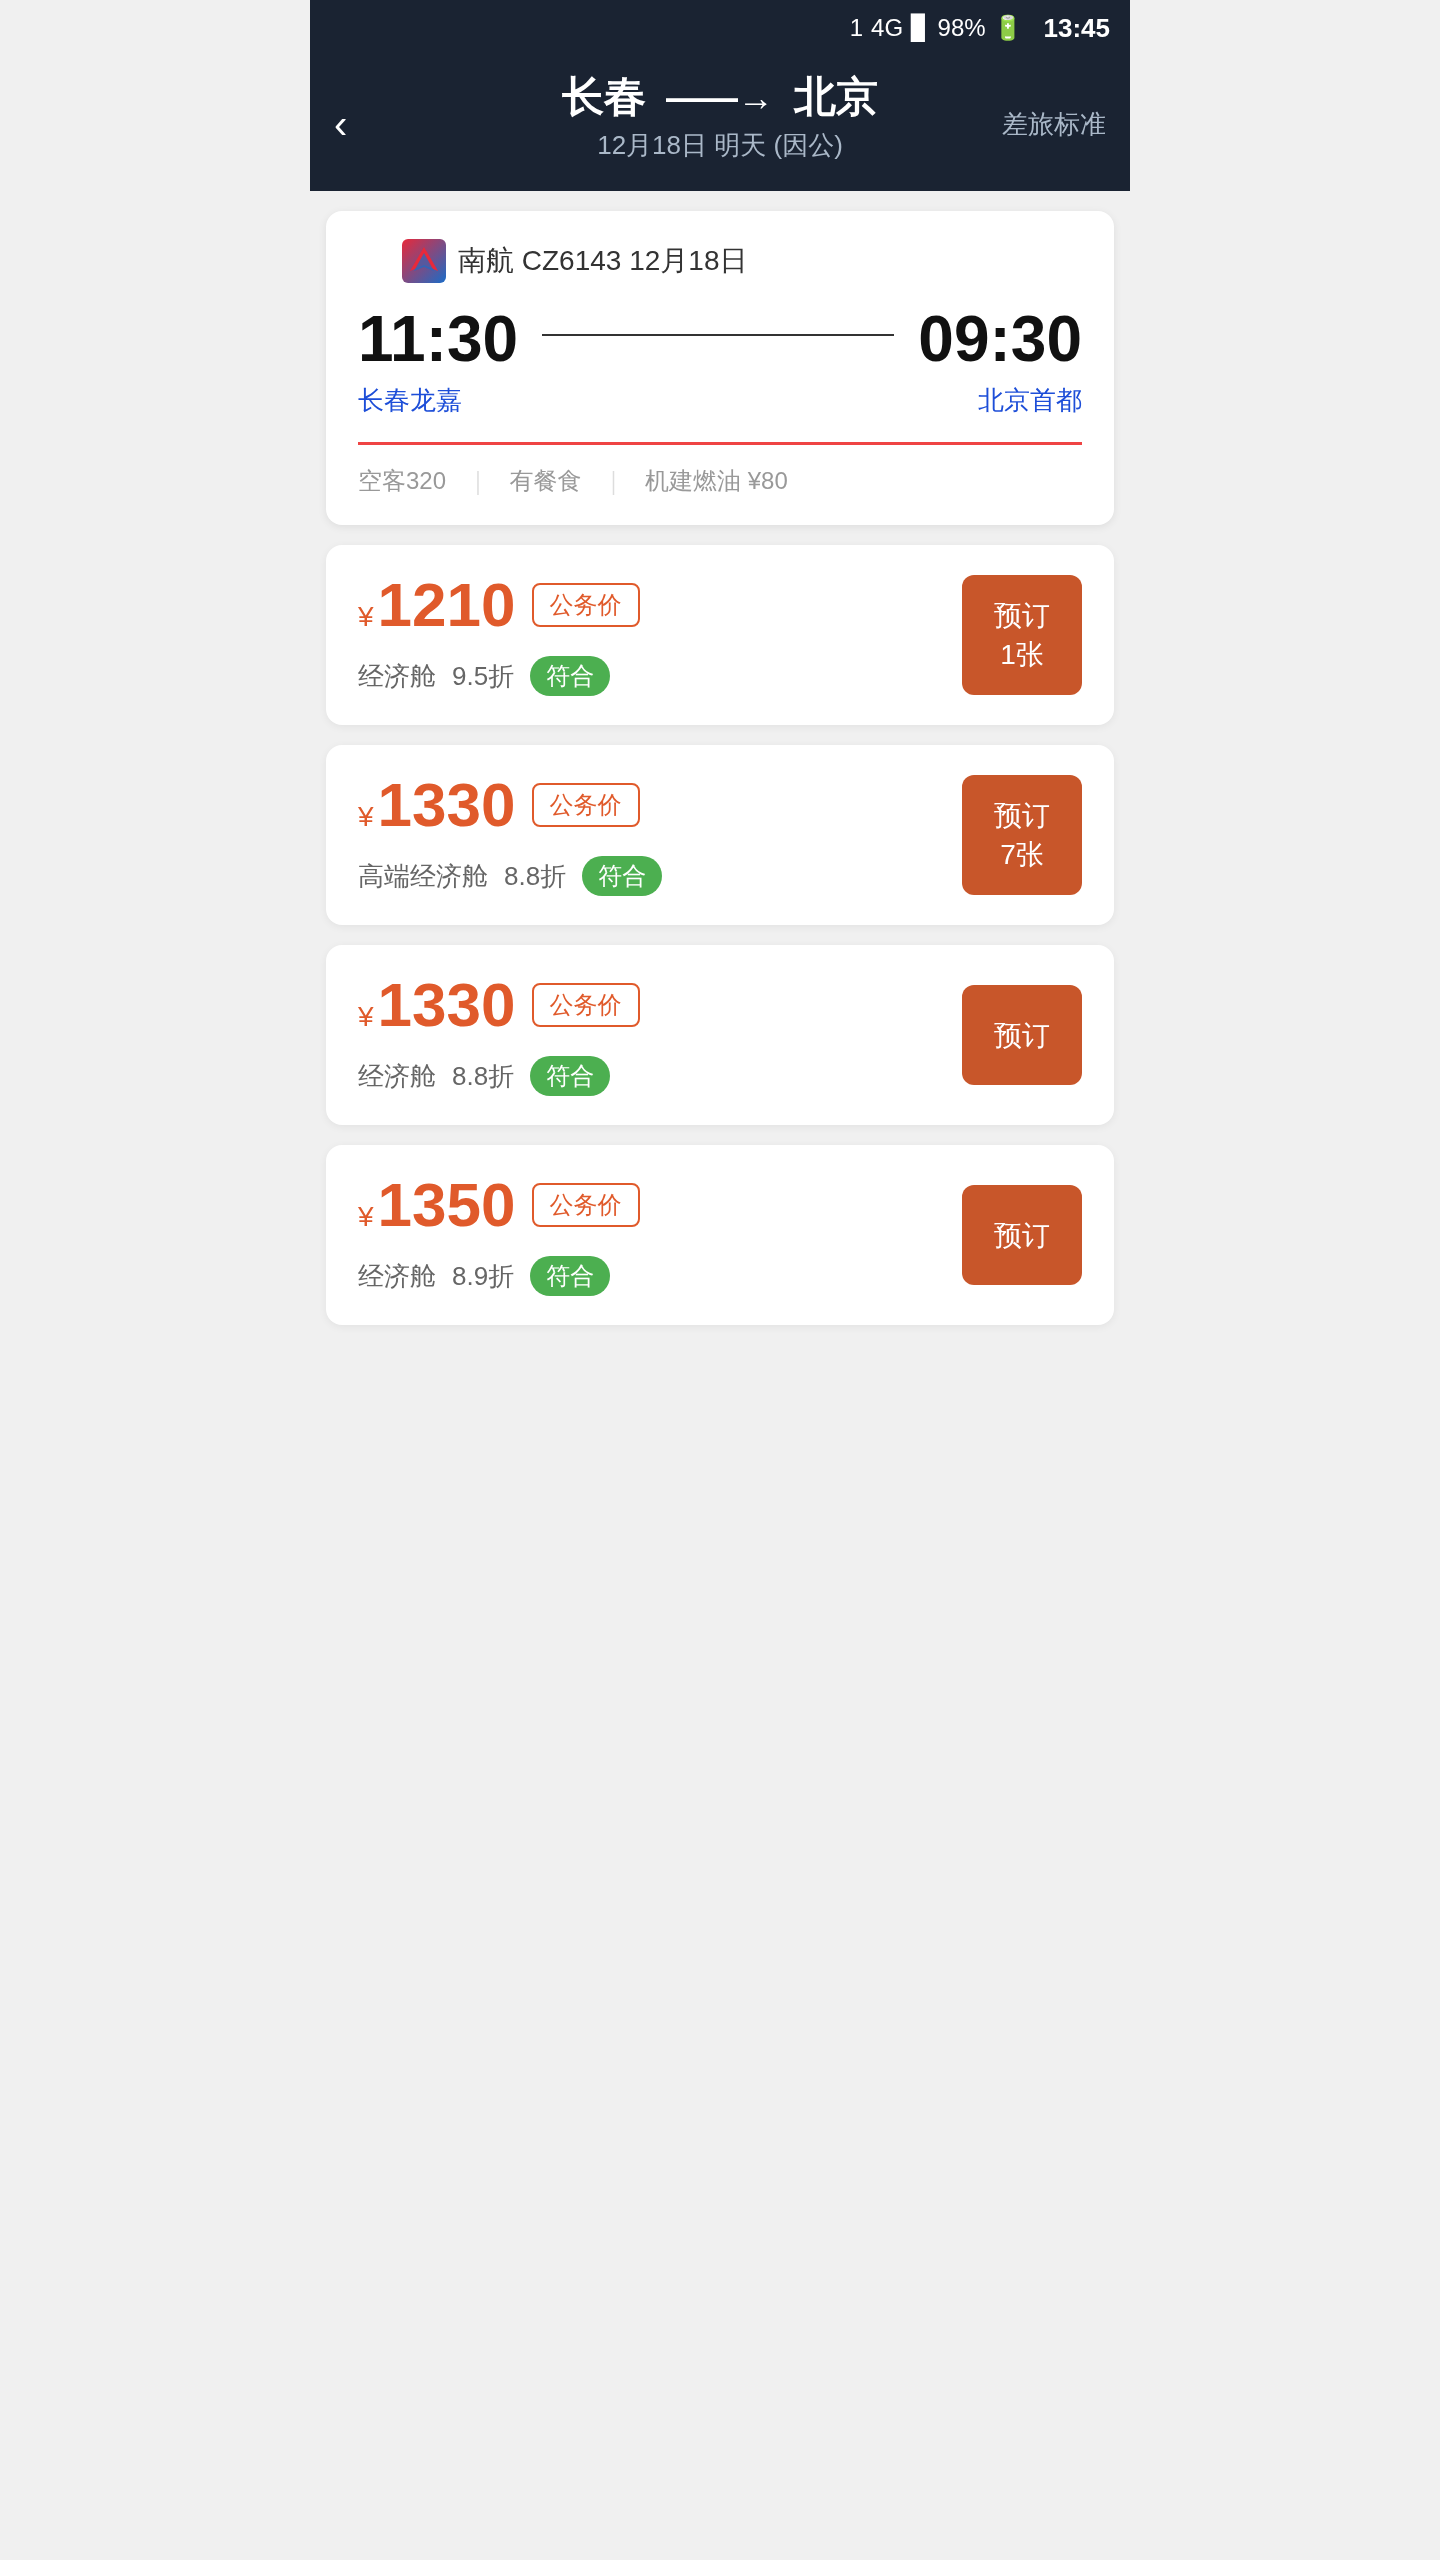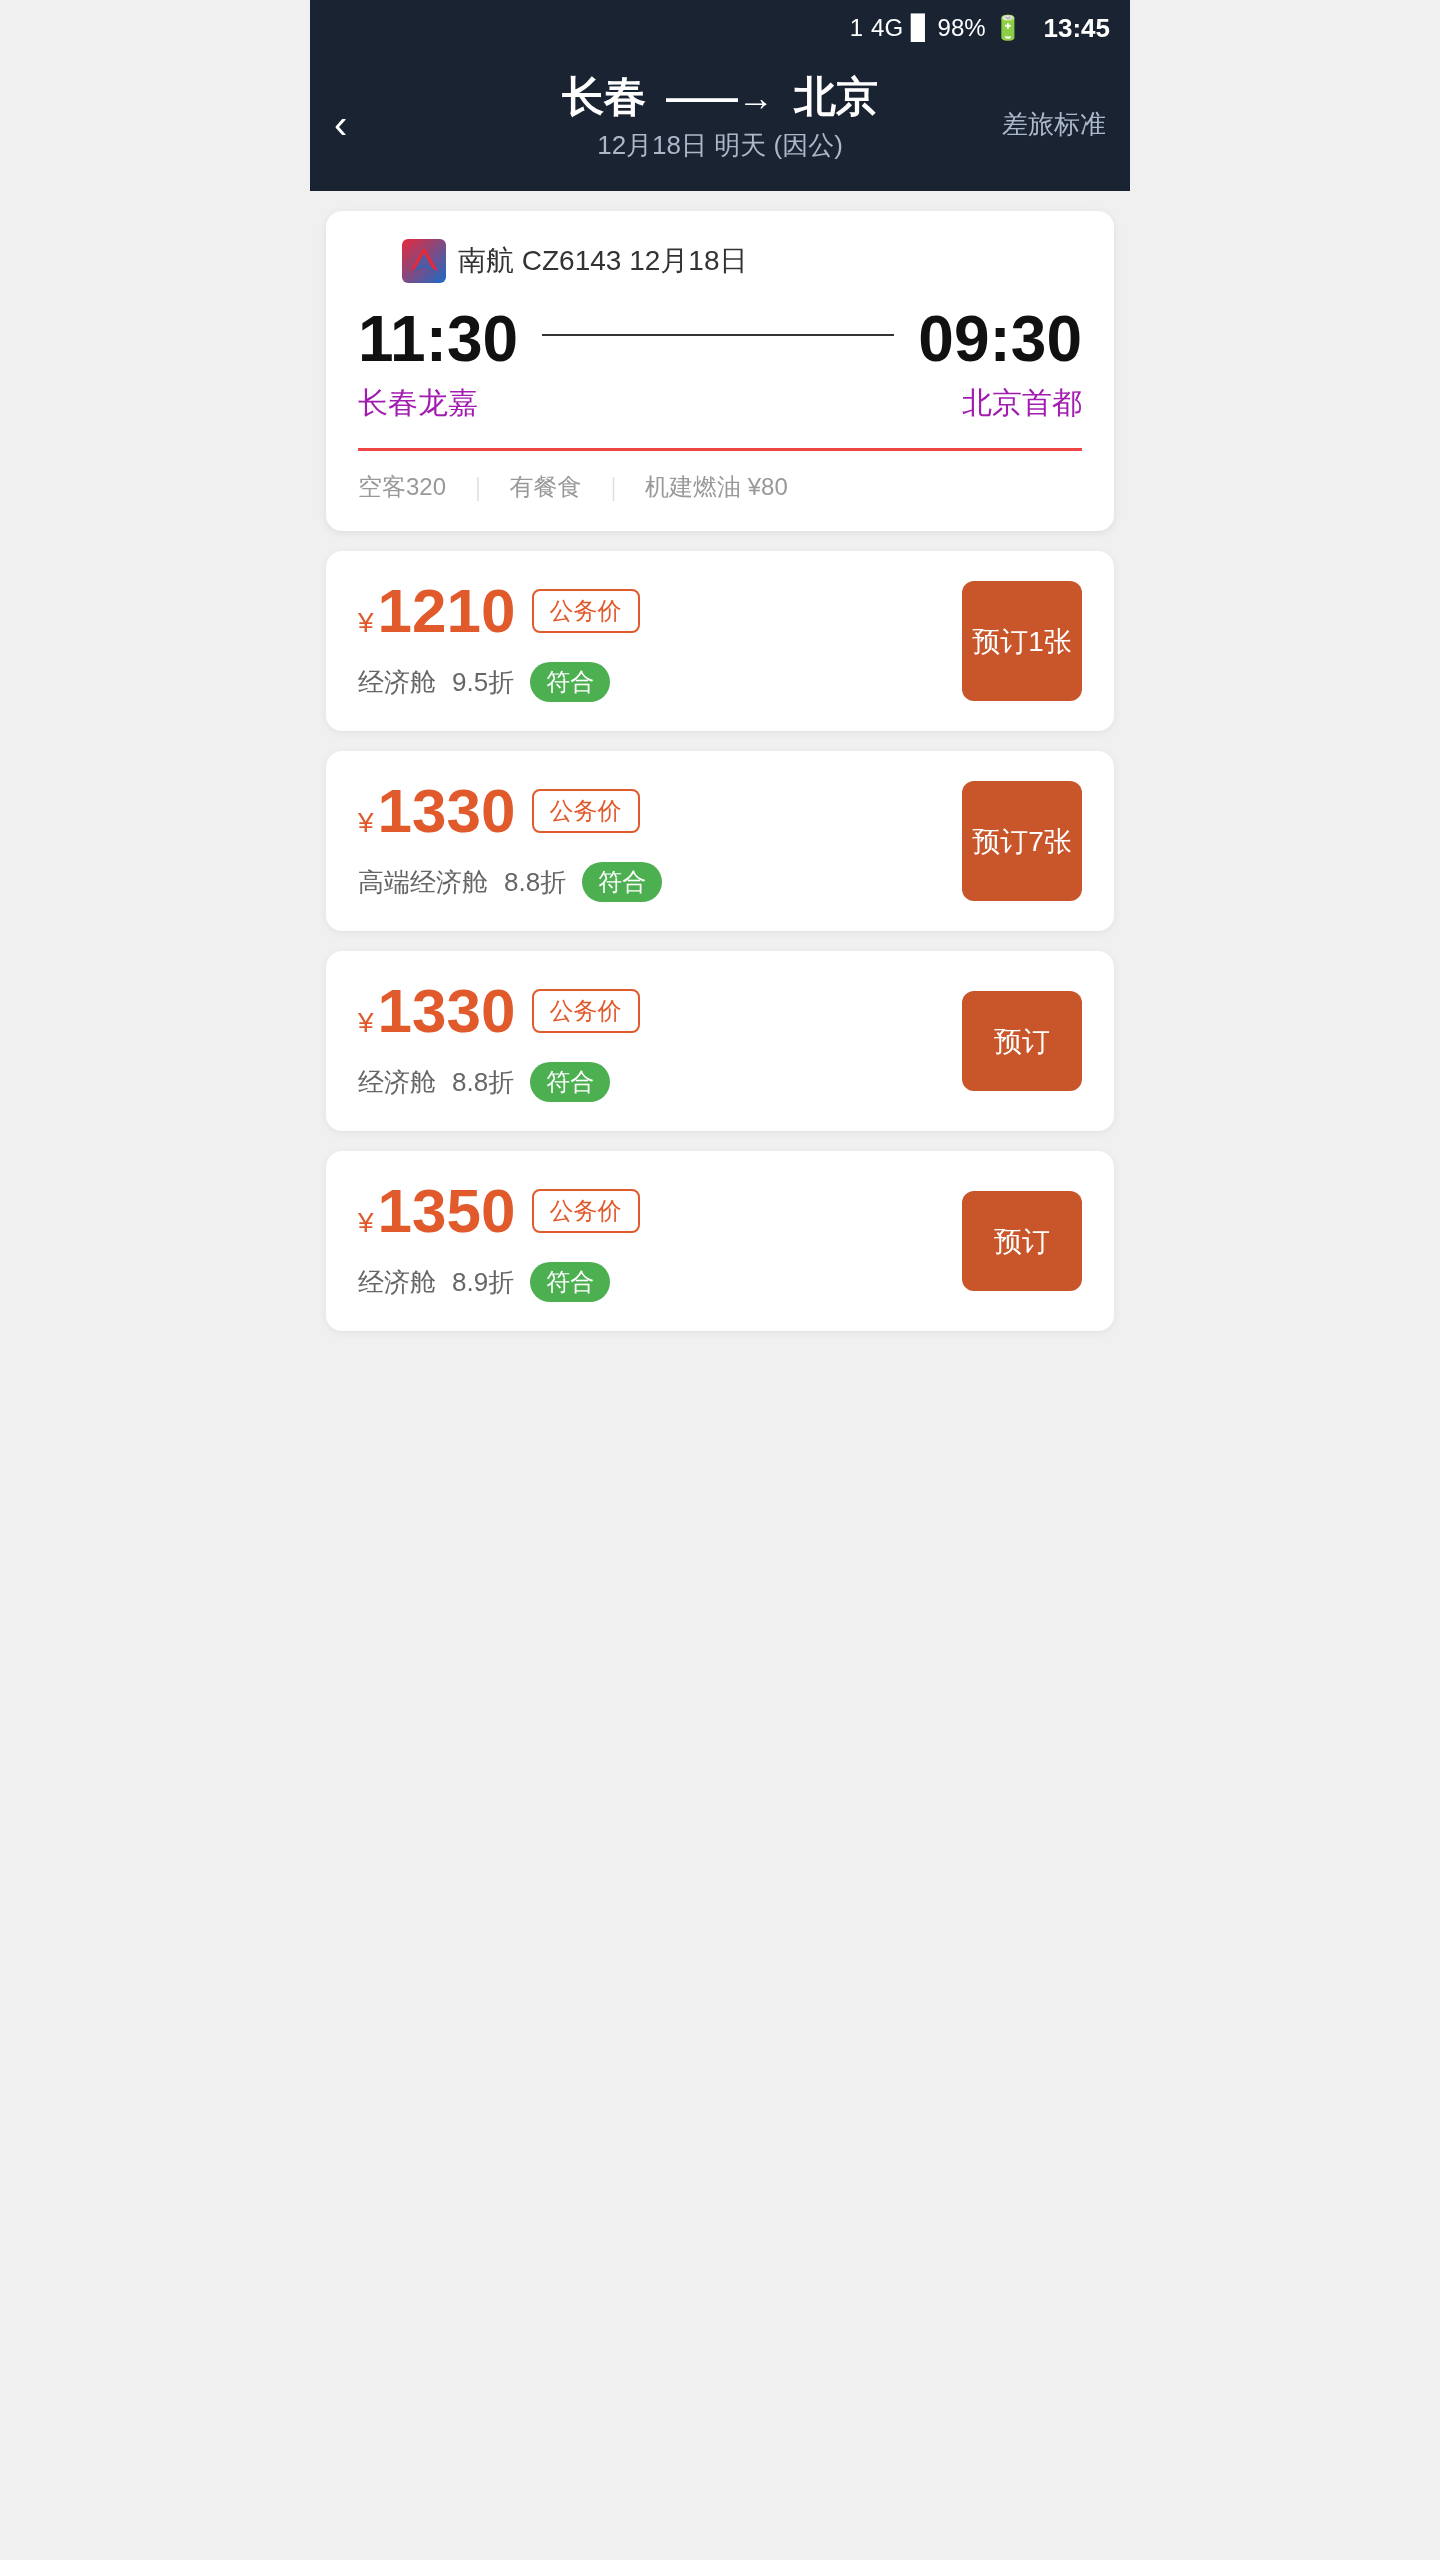--- a/index.html
+++ b/index.html
@@ -154,8 +154,8 @@
     }
 
     .airport-name {
-      font-size: 30px;
-      color: #a21caf;
+      font-size: 26px;
+      color: #1d4ed8;
       font-weight: 500;
     }
 

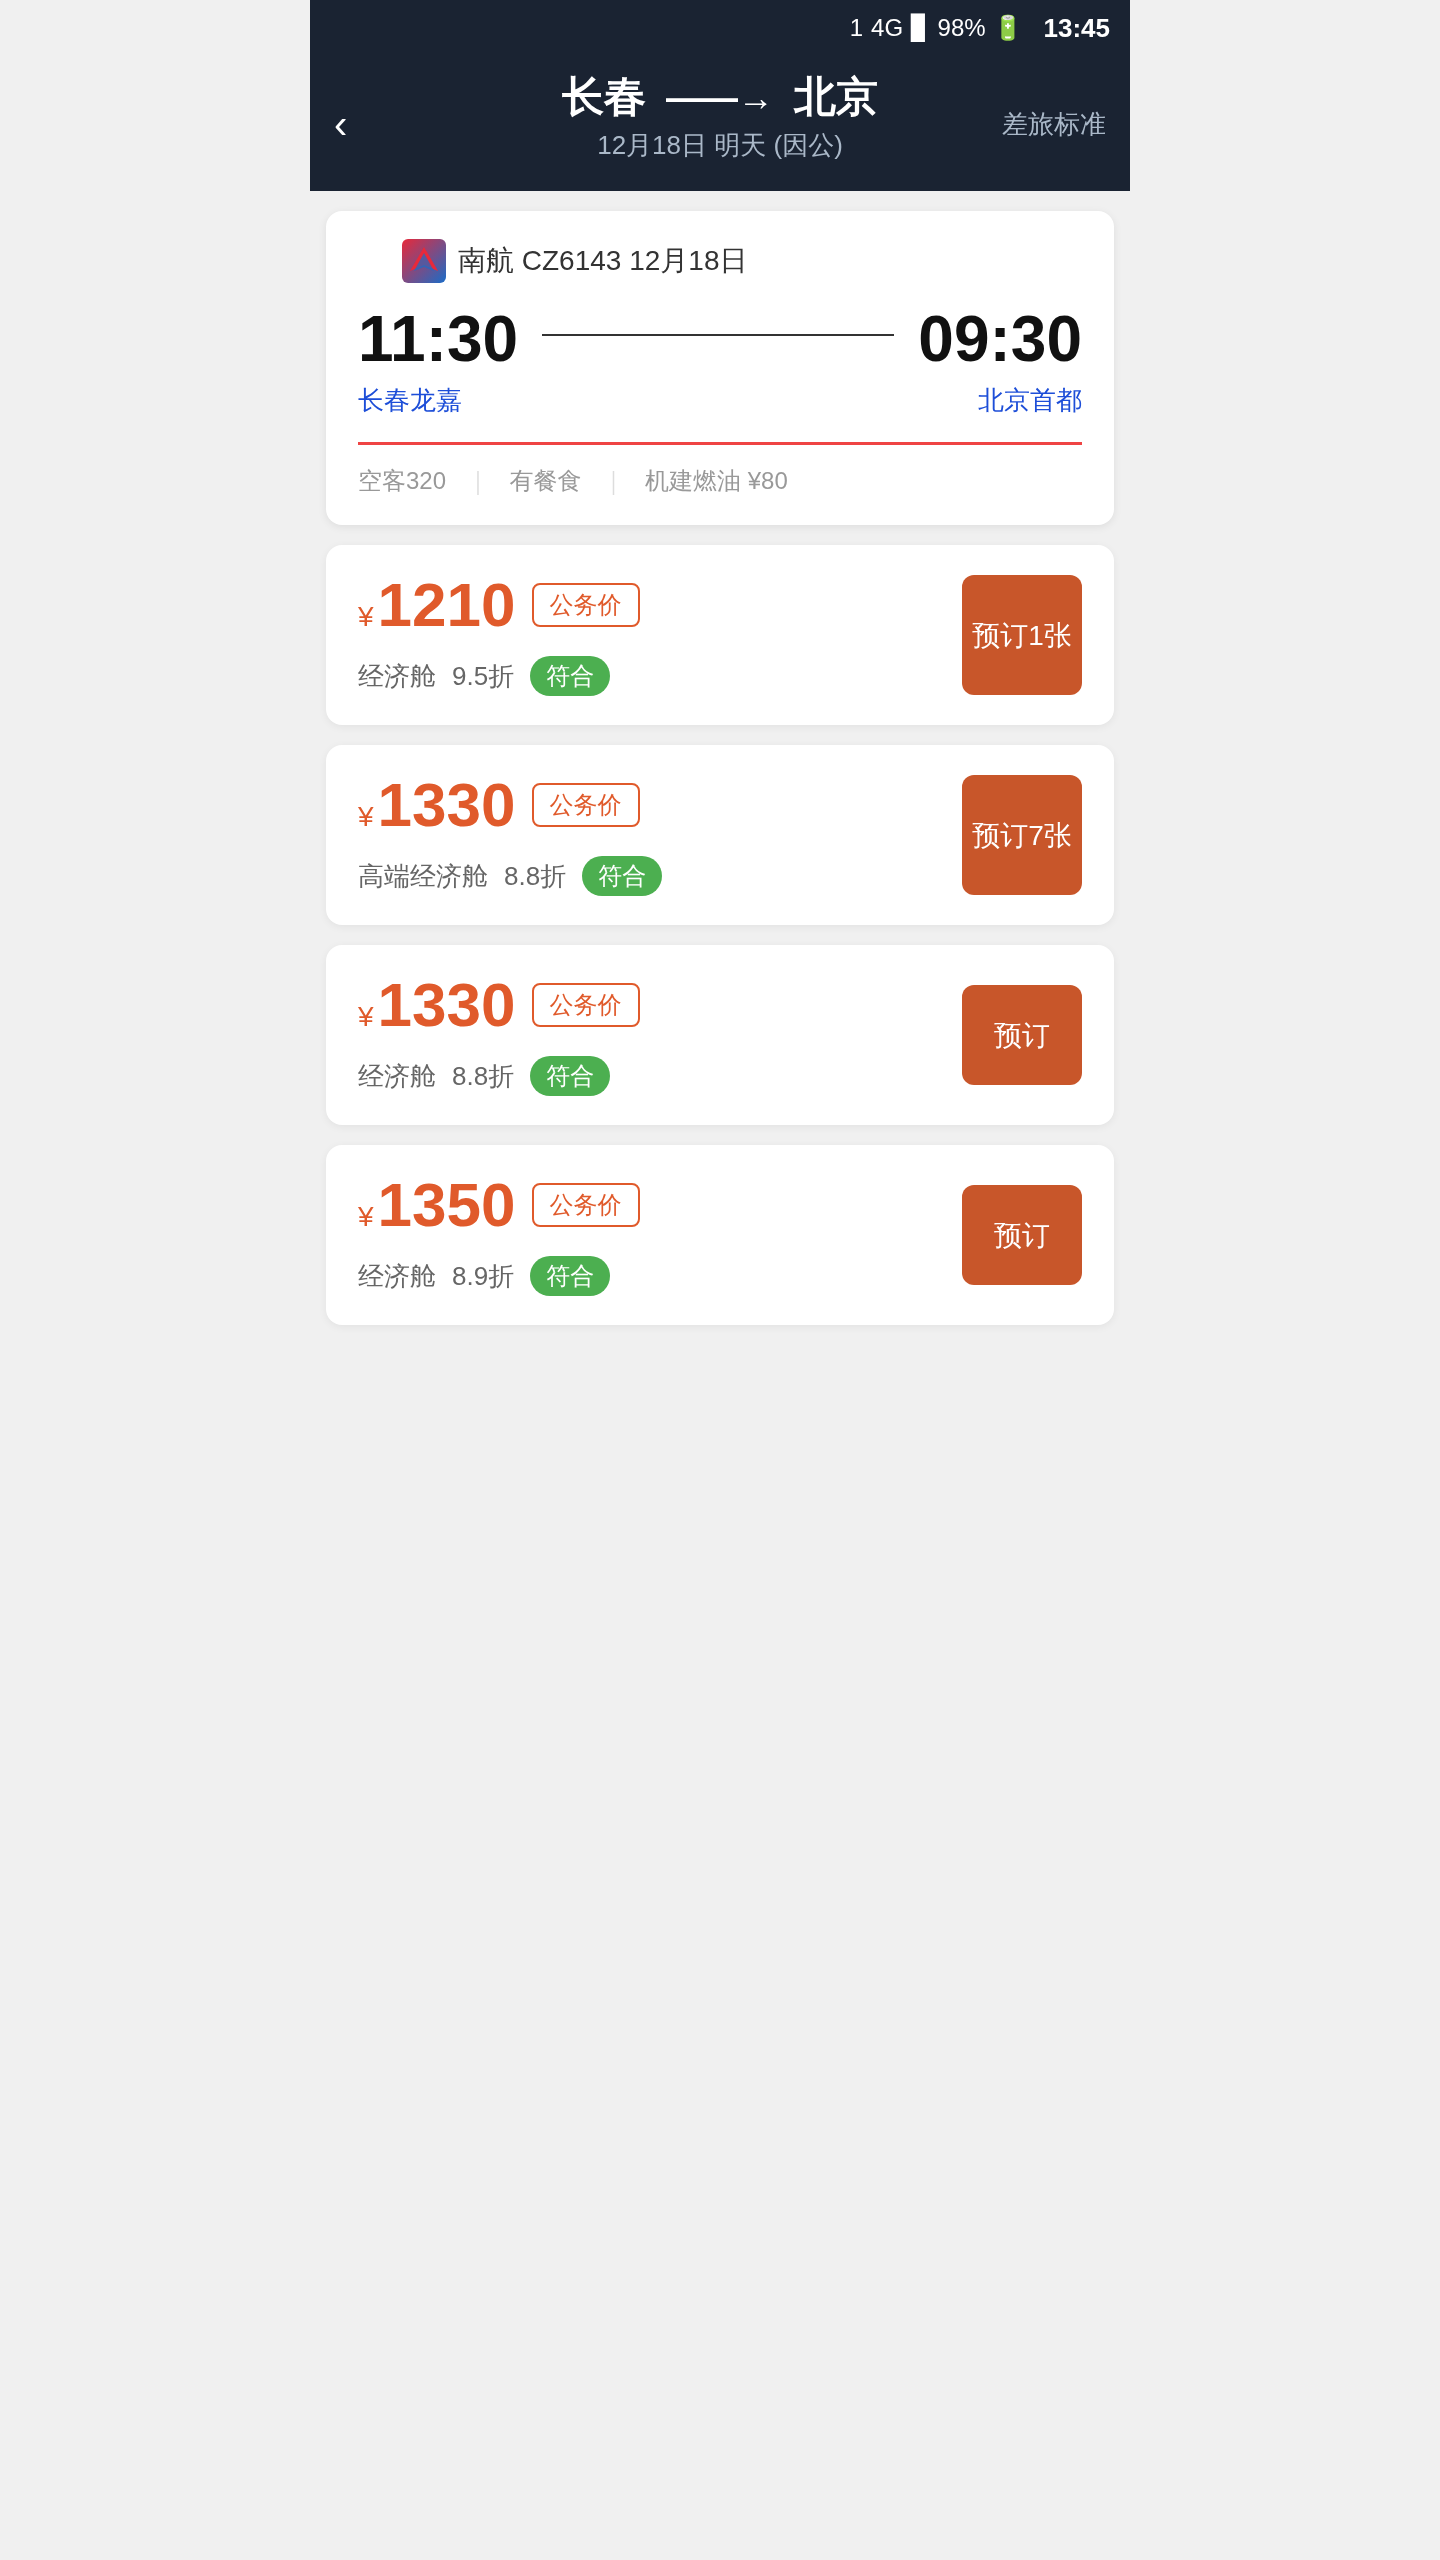--- a/index.html
+++ b/index.html
@@ -256,7 +256,7 @@
       font-size: 28px;
       cursor: pointer;
       display: flex;
-      flex-direction: row;
+      flex-direction: column;
       align-items: center;
       justify-content: center;
       line-height: 1.4;

